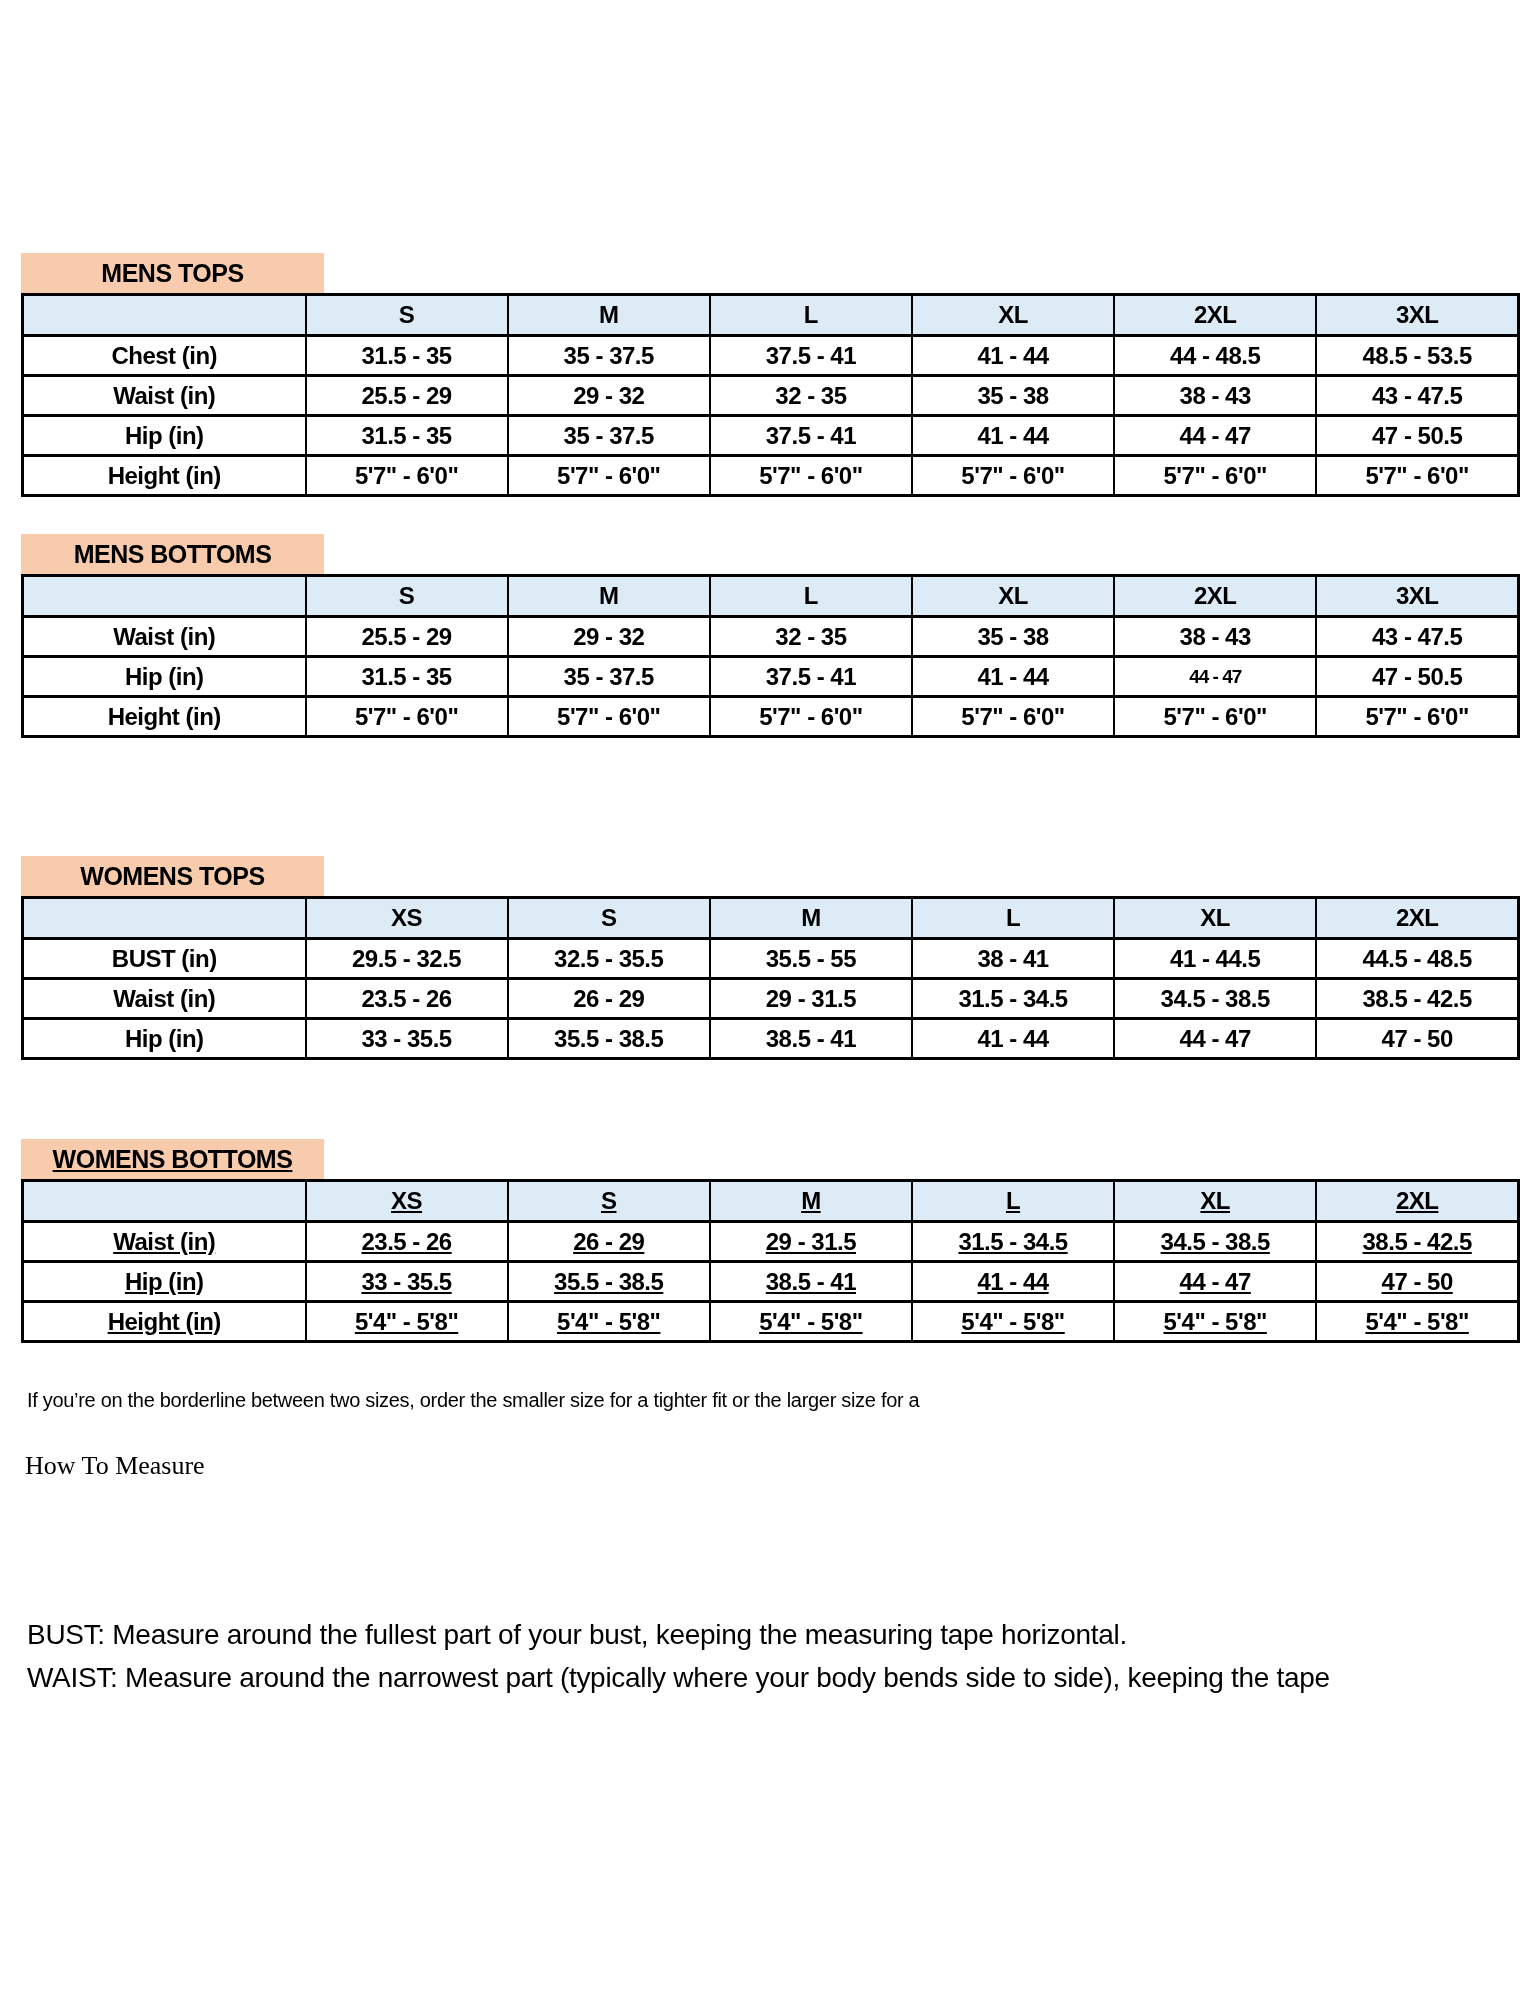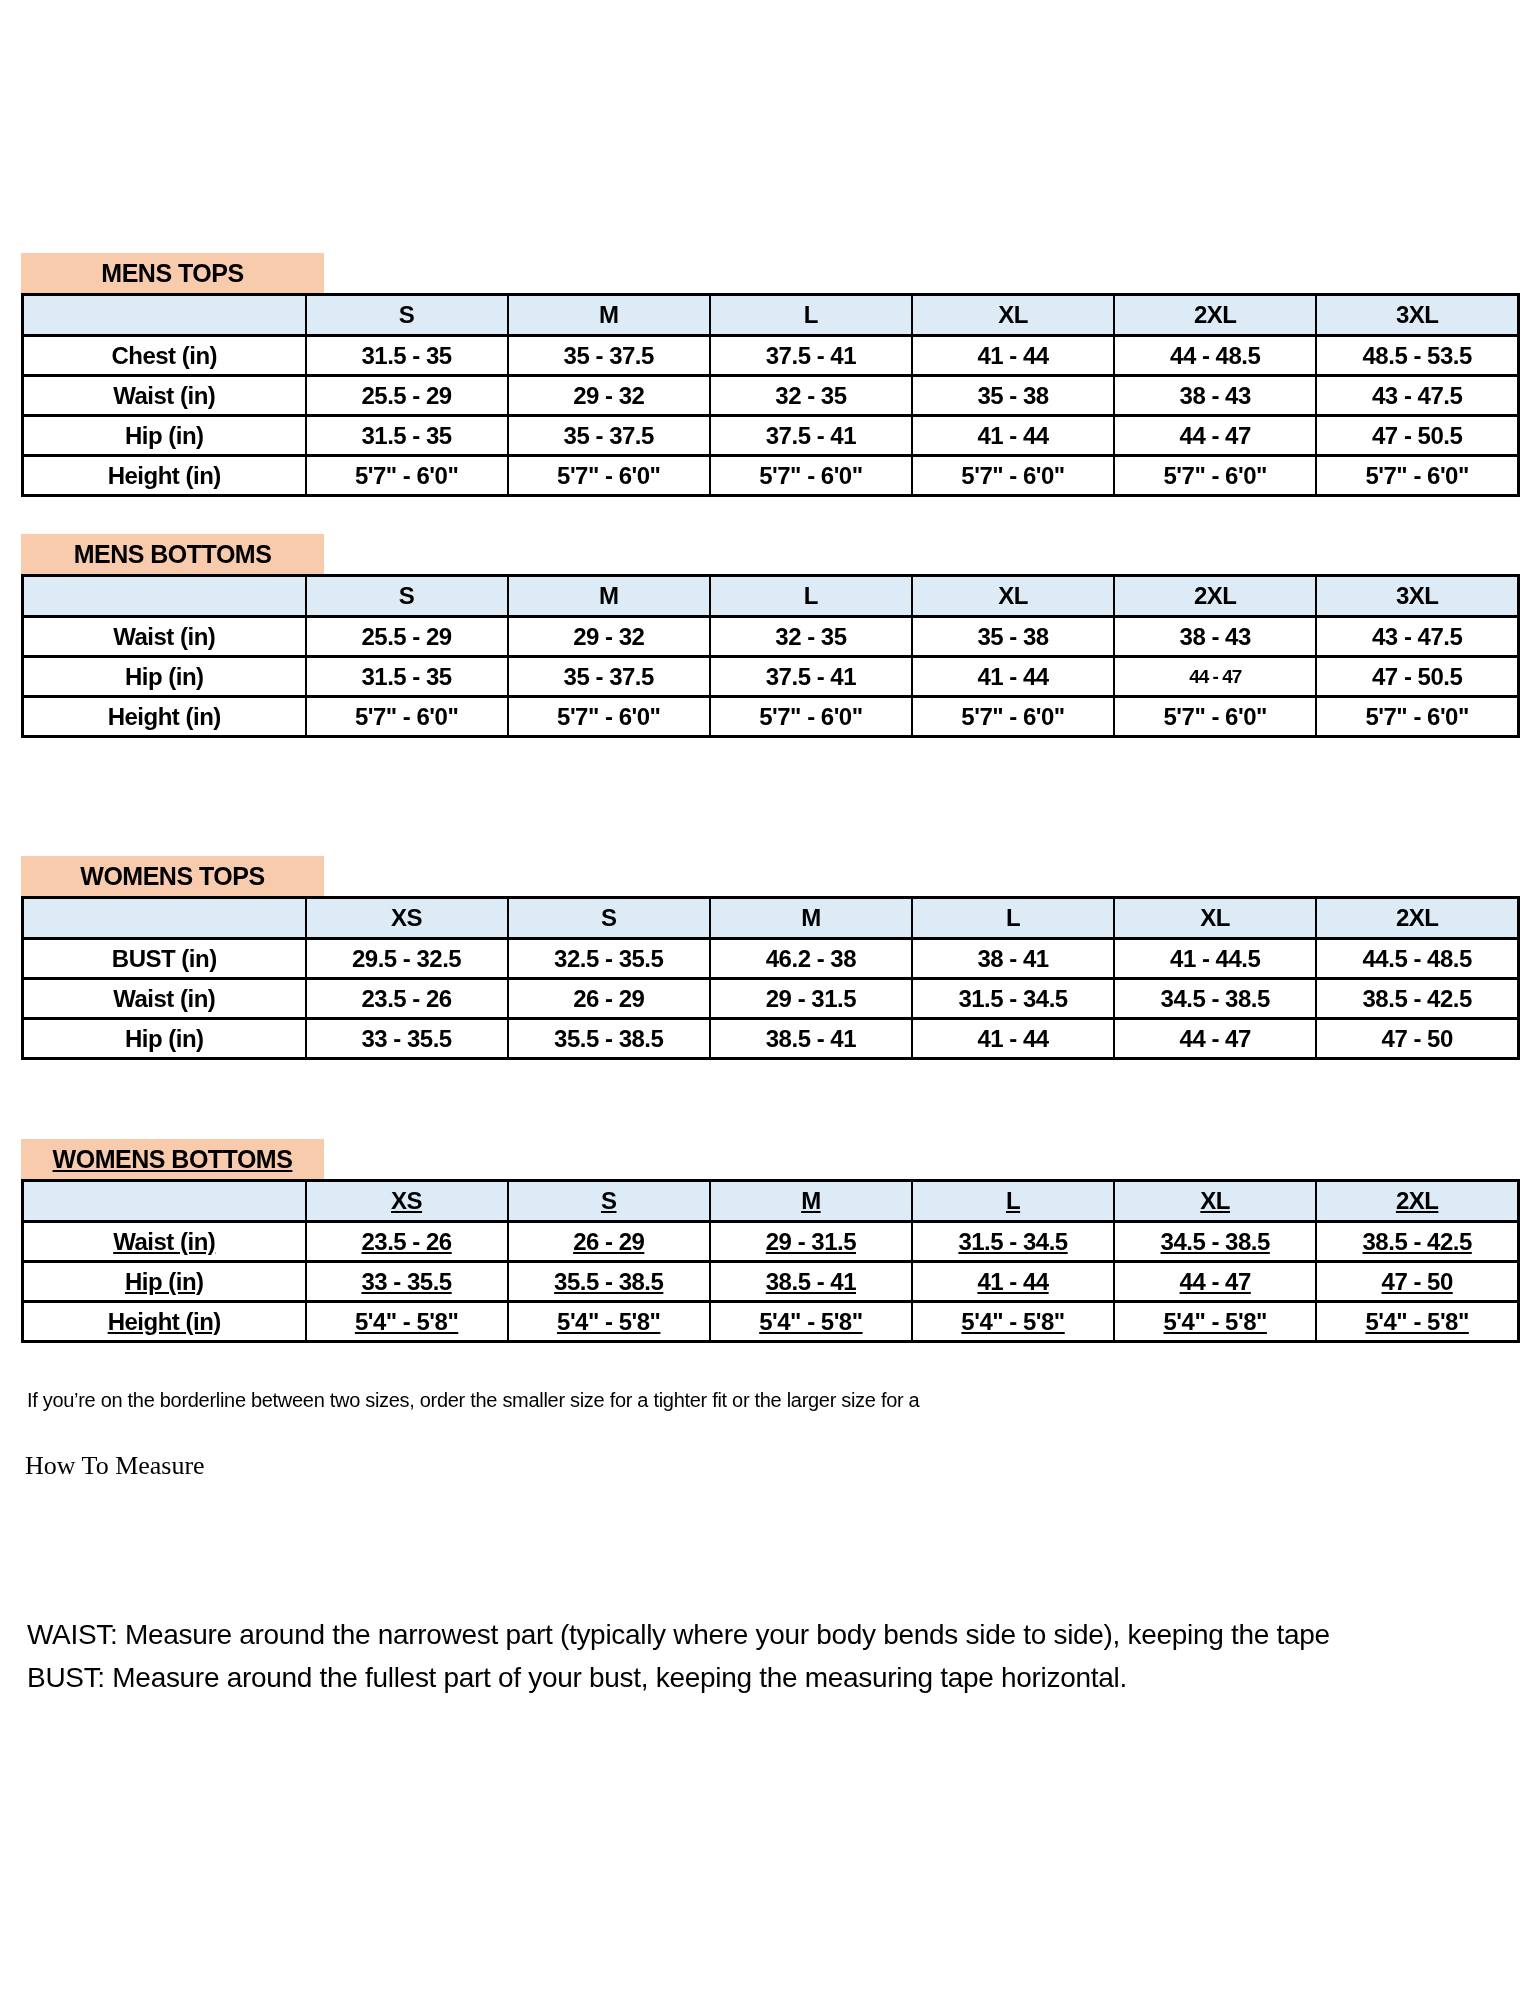--- a/index.html
+++ b/index.html
@@ -221,7 +221,7 @@
             <td>BUST (in)</td>
             <td>29.5 - 32.5</td>
             <td>32.5 - 35.5</td>
-            <td>46.2 - 38</td>
+            <td>35.5 - 55</td>
             <td>38 - 41</td>
             <td>41 - 44.5</td>
             <td>44.5 - 48.5</td>

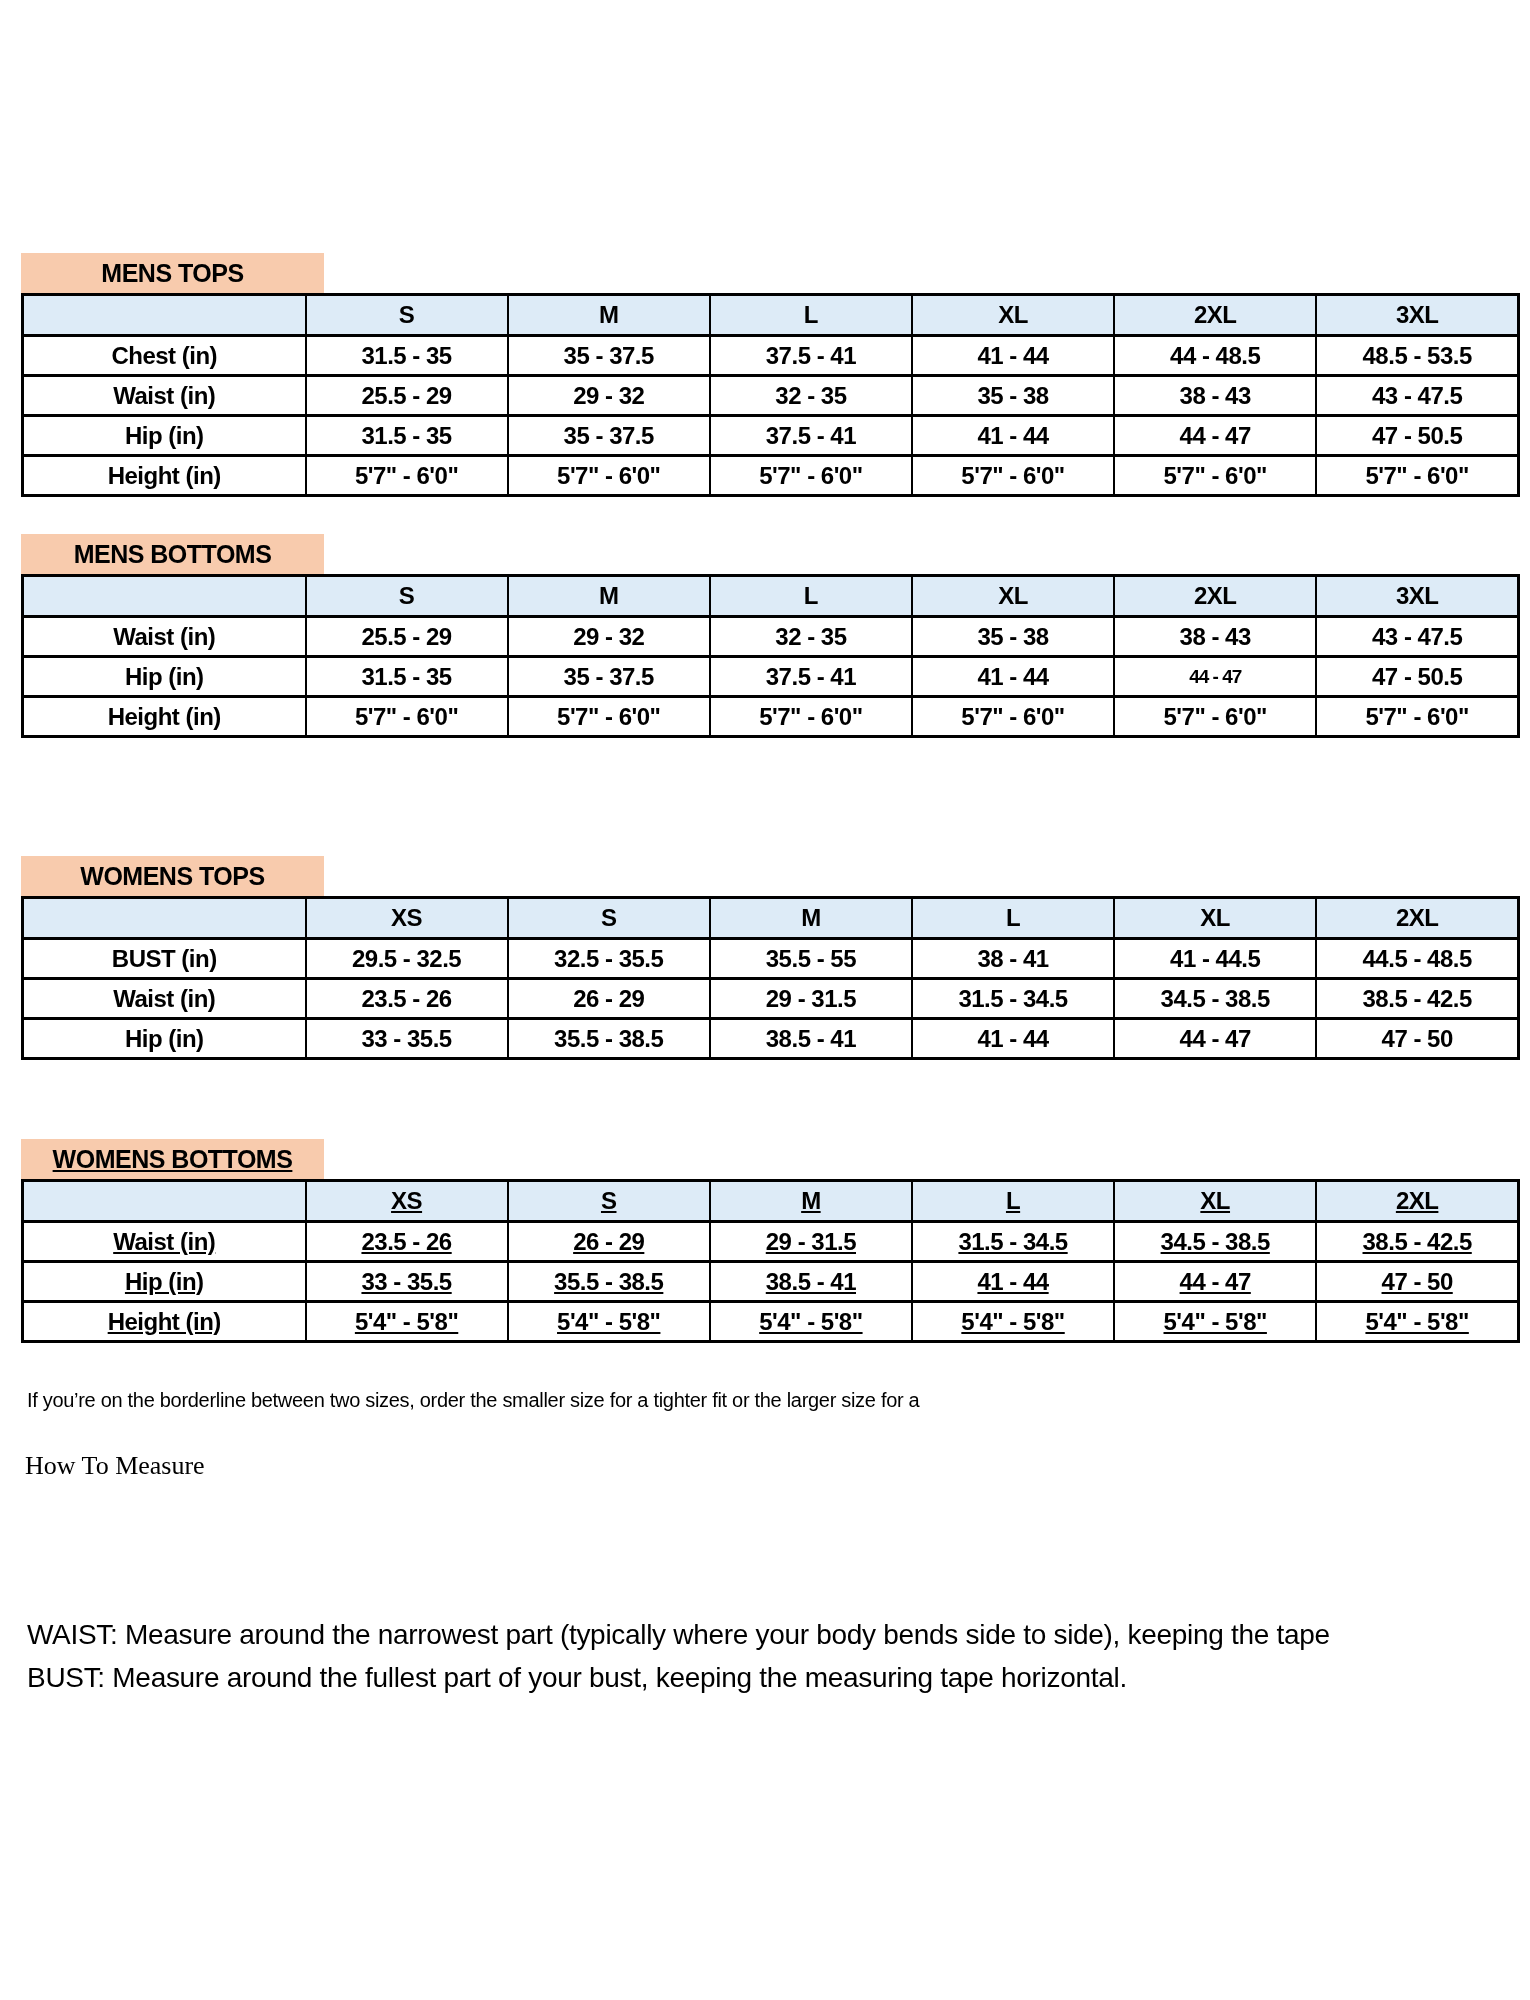--- a/index.html
+++ b/index.html
@@ -305,8 +305,8 @@
   <h2 class="how-to">How To Measure</h2>
 
   <div class="measure-block">
+    <p>BUST: Measure around the fullest part of your bust, keeping the measuring tape horizontal.</p>
     <p>WAIST: Measure around the narrowest part (typically where your body bends side to side), keeping the tape</p>
-    <p>BUST: Measure around the fullest part of your bust, keeping the measuring tape horizontal.</p>
   </div>
 
 </div>

